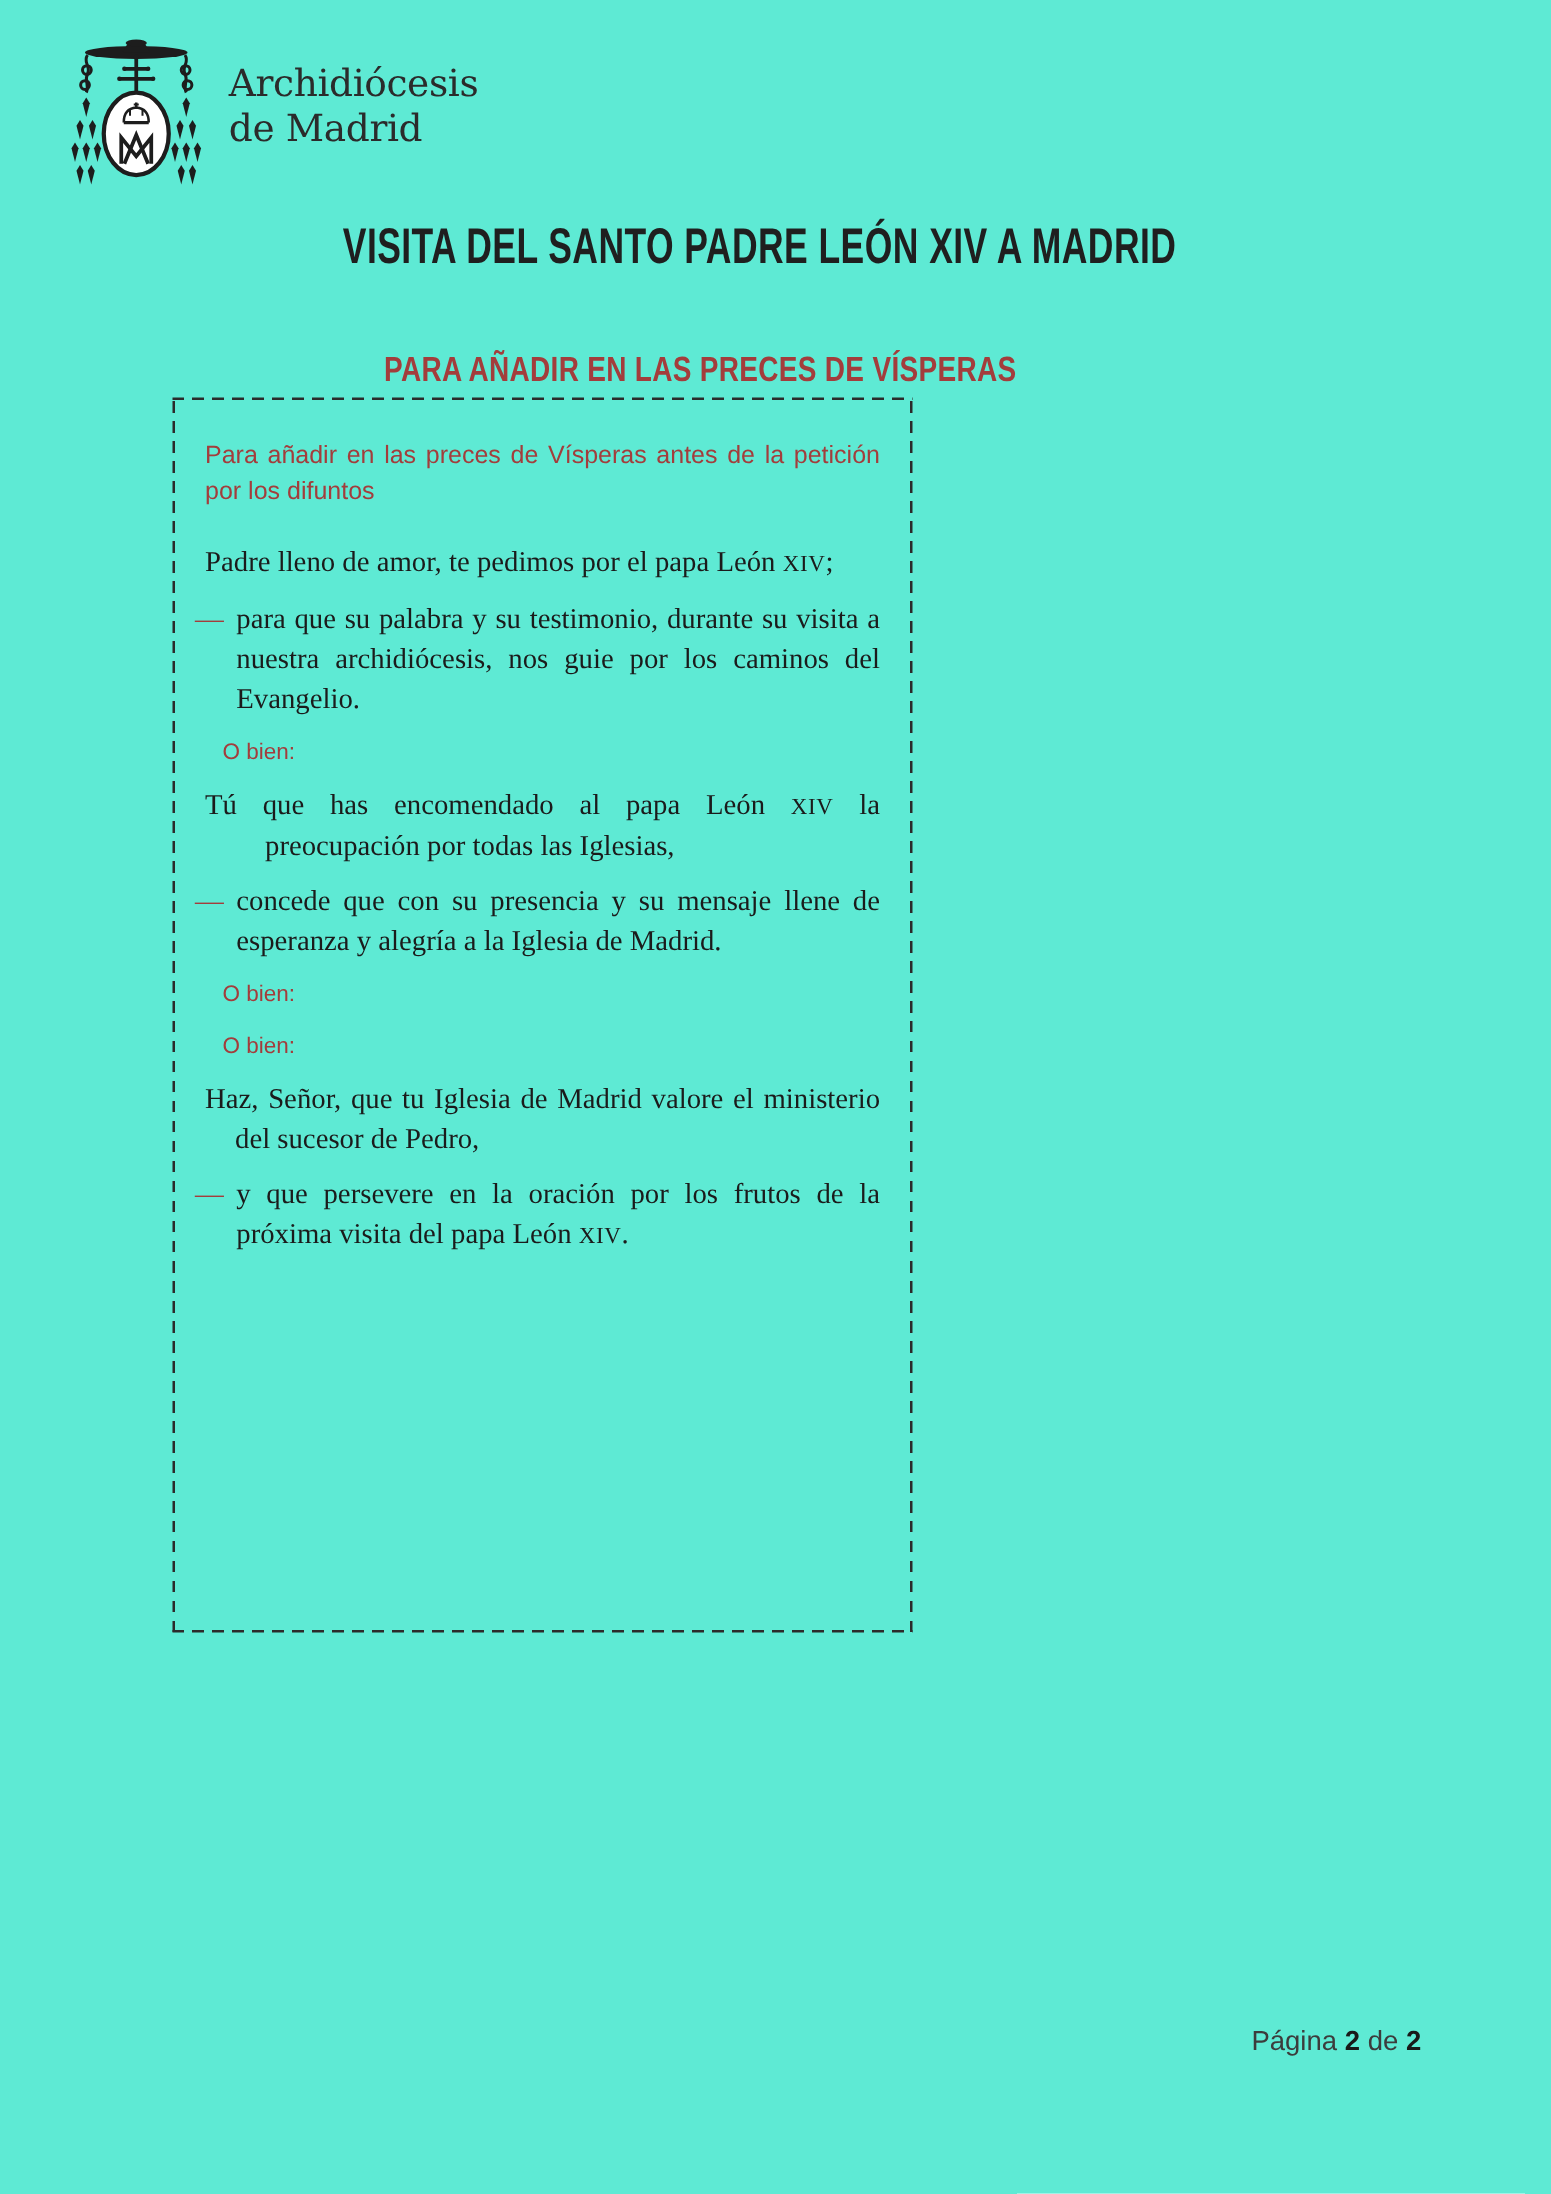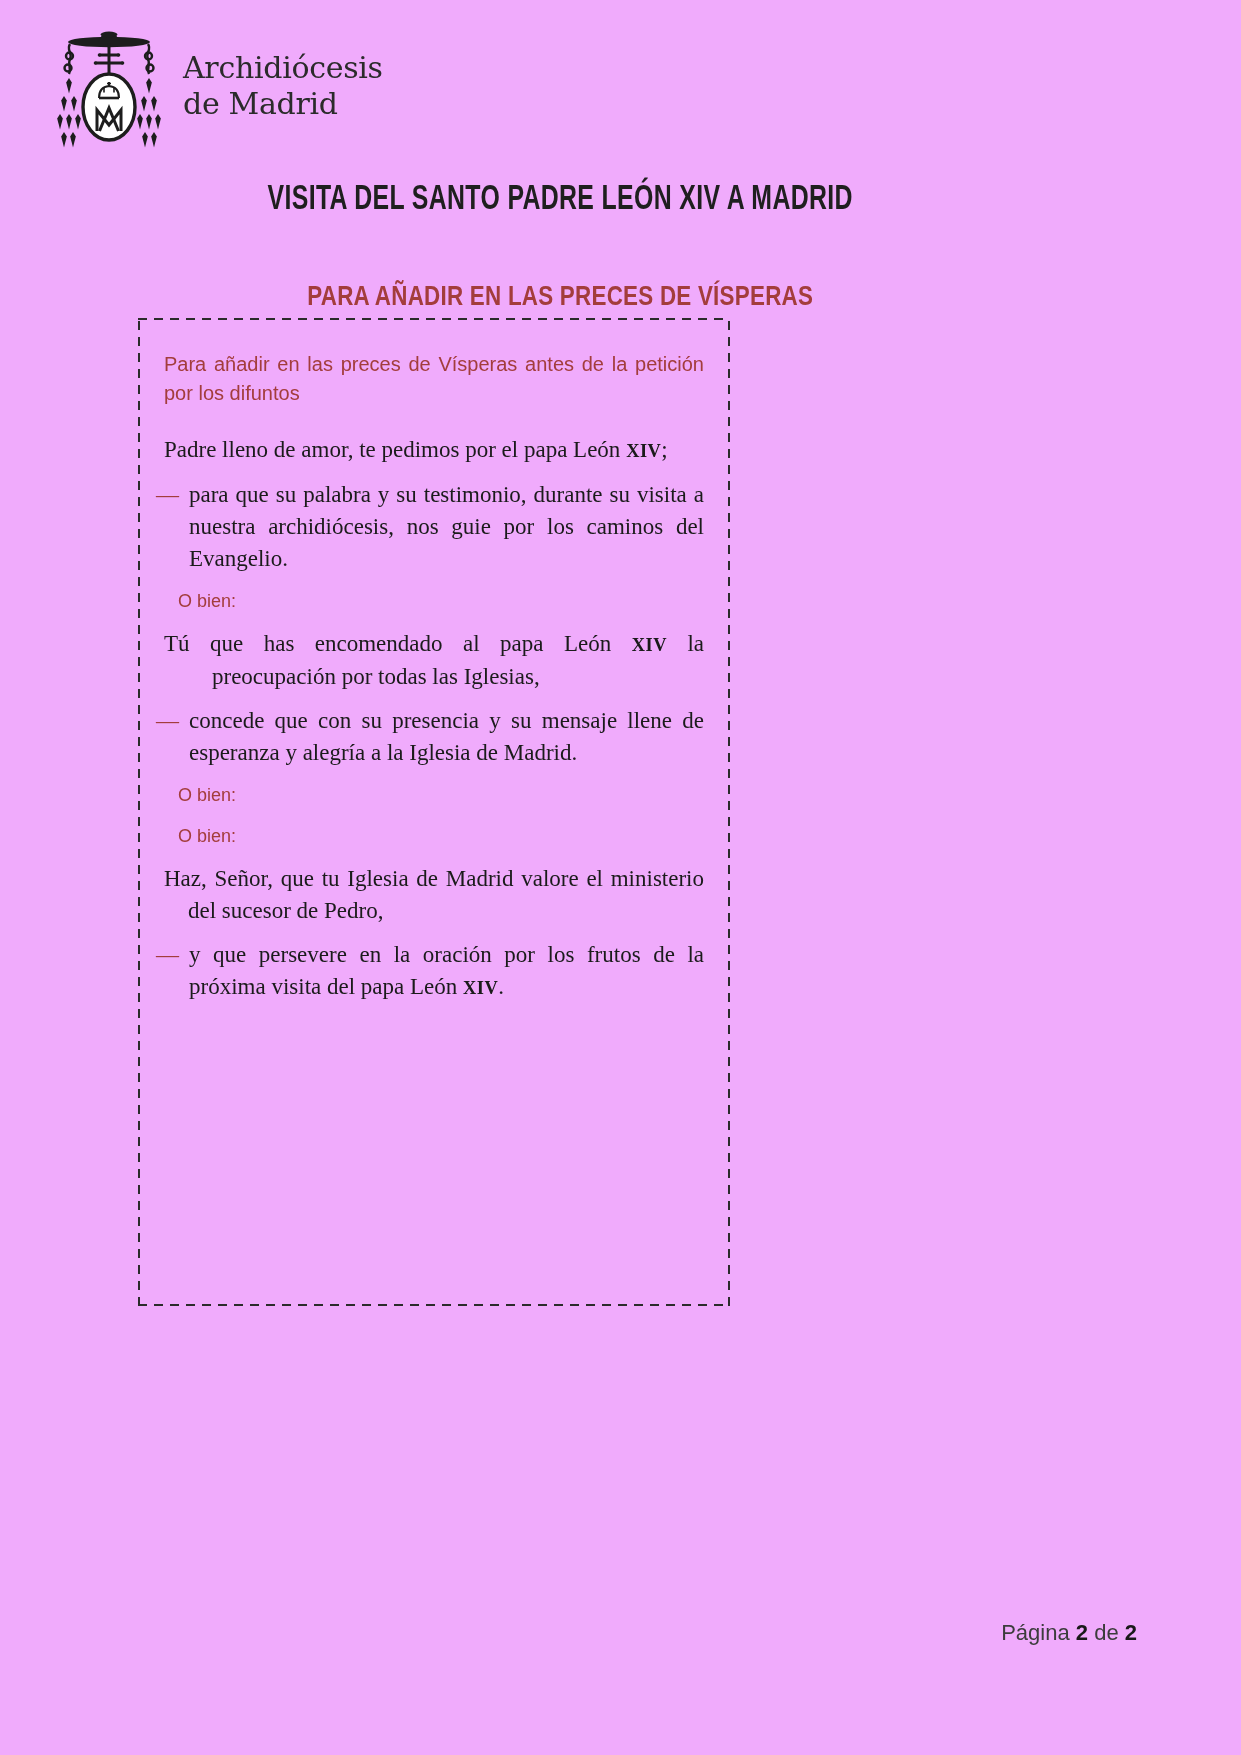--- a/index.html
+++ b/index.html
@@ -16,7 +16,7 @@
     color:var(--ink);
     overflow:hidden;
   }
-  .page{position:absolute;inset:0;background:#f0abfc;}
+  .page{position:absolute;inset:0;background:#5eead4;}
 
   
   .letterhead{position:absolute;left:57px;top:28px;display:flex;align-items:flex-start;}

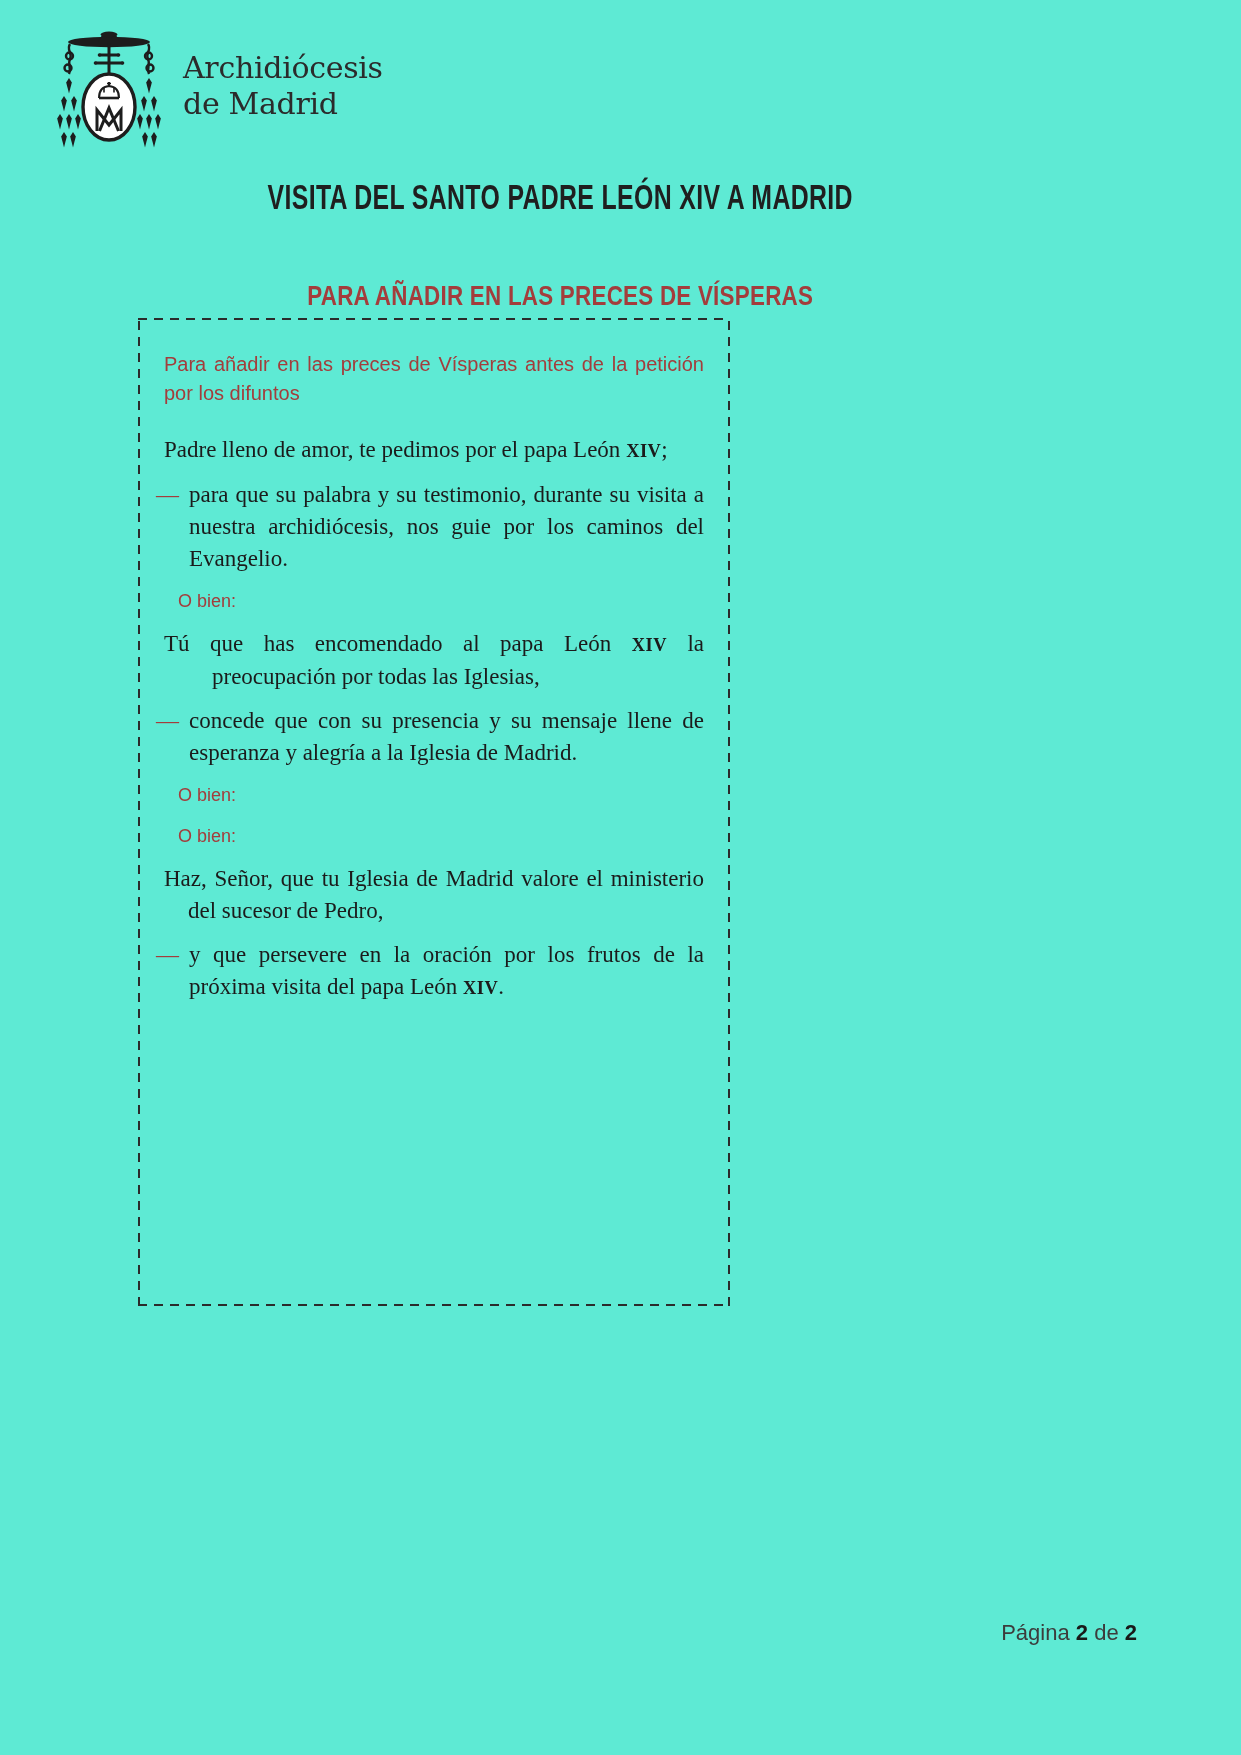--- a/index.html
+++ b/index.html
@@ -33,7 +33,7 @@
     position:absolute;left:138px;top:178px;width:845px;
     text-align:center;white-space:nowrap;
     font-family:"Liberation Sans",sans-serif;
-    font-size:35px;line-height:38px;font-weight:700;color:#1f1f1f;
+    font-size:40px;line-height:38px;font-weight:700;color:#1f1f1f;
   }
   .doc-title .squeeze{display:inline-block;transform:scaleX(0.71);transform-origin:50% 50%;letter-spacing:0.5px;}
   .doc-subtitle{

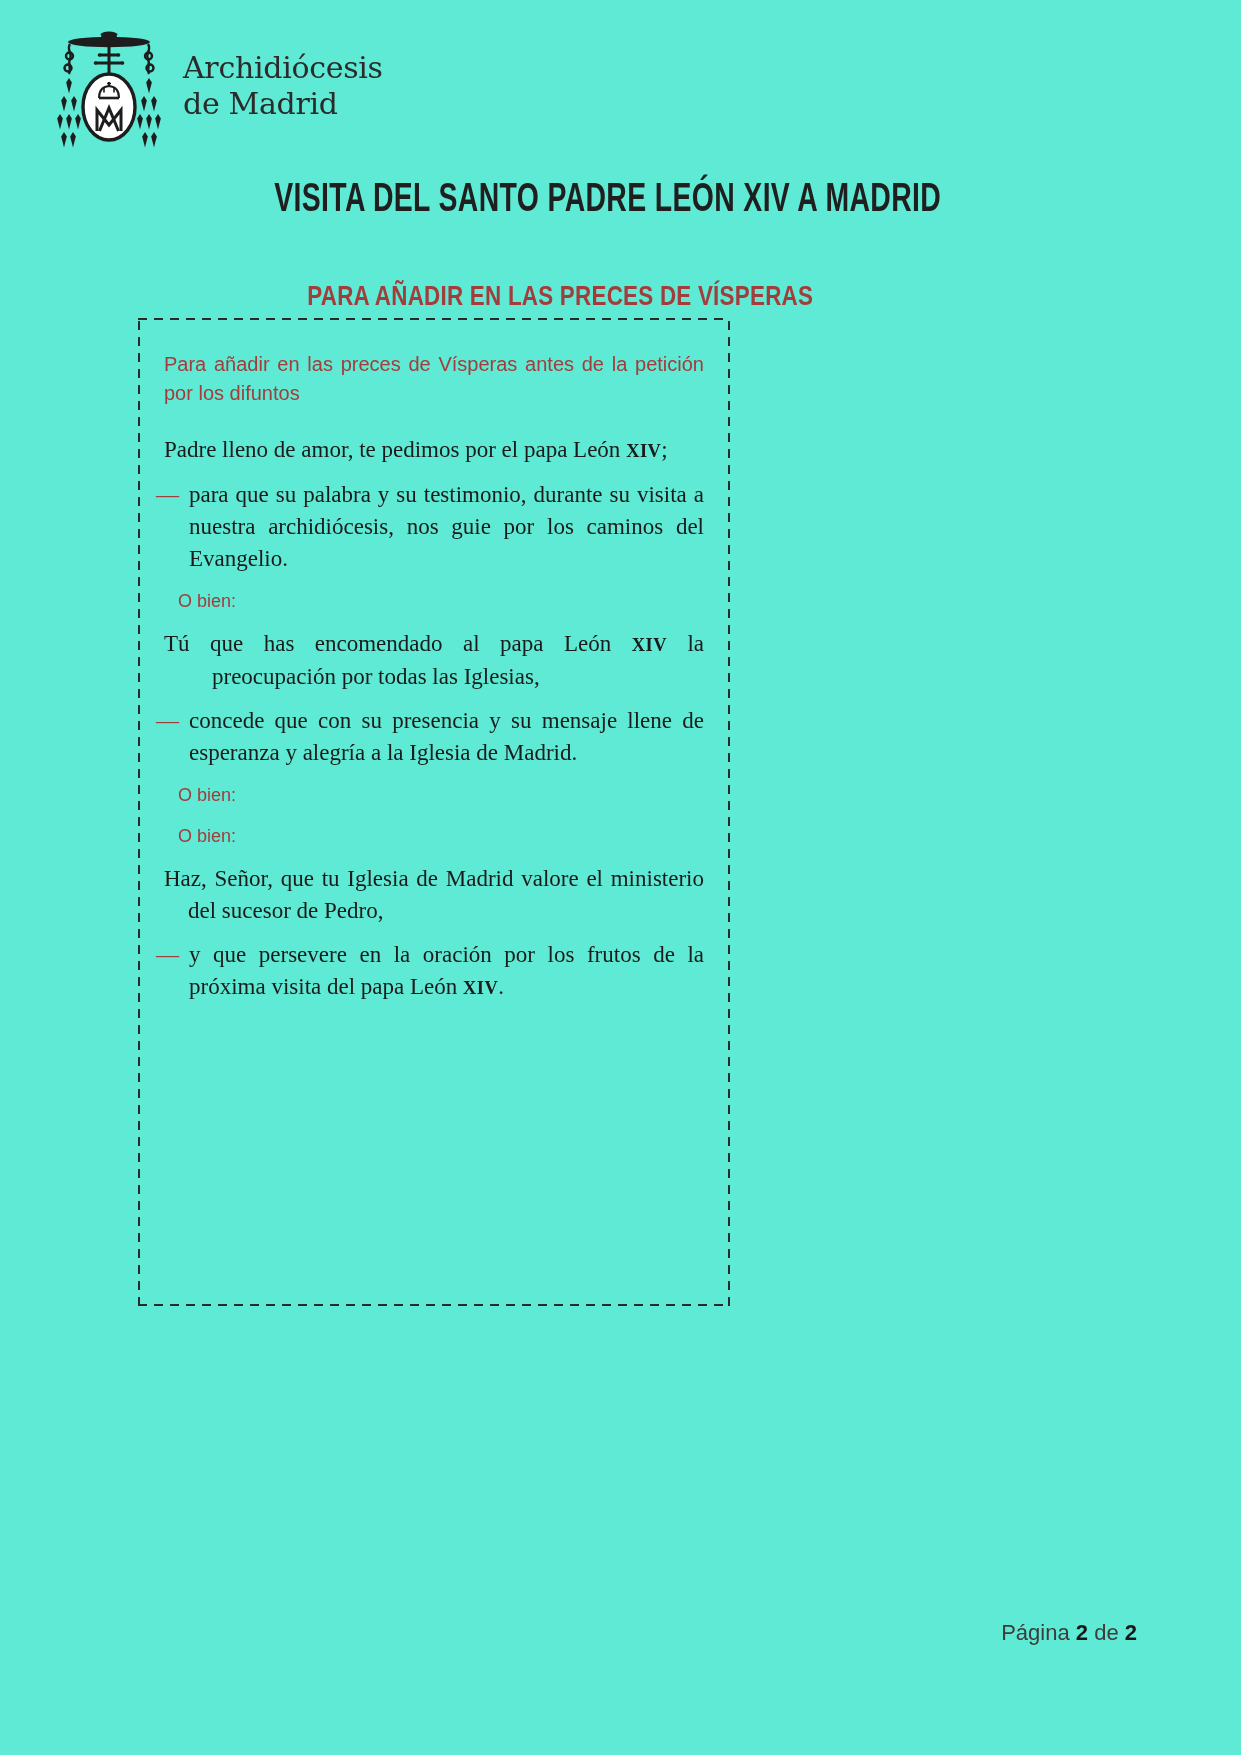--- a/index.html
+++ b/index.html
@@ -79,7 +79,7 @@
     margin:2px 0 12px 14px;
   }
   .dash{color:var(--red);padding-right:10px;}
-  .sc{font-size:0.8em;letter-spacing:0.5px;font-weight:bold;}
+  .sc{font-size:0.8em;letter-spacing:0.5px;}
 
   
   .page-footer{

